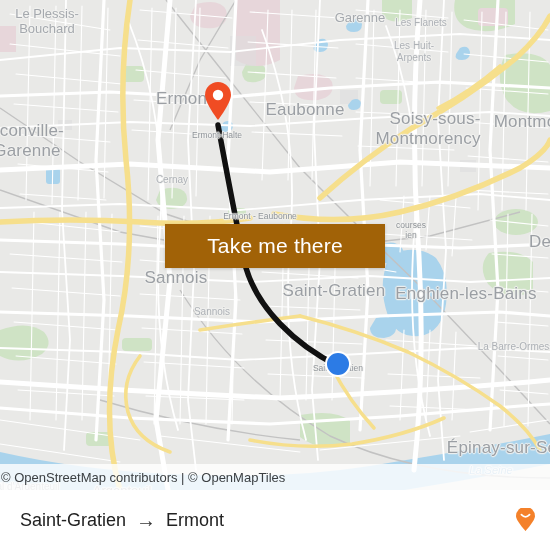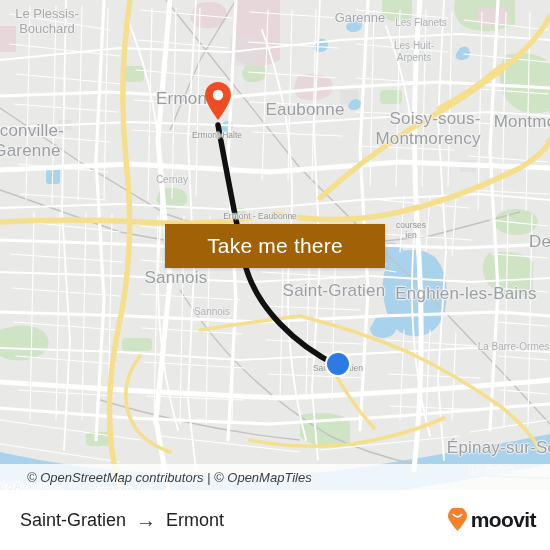--- a/index.html
+++ b/index.html
@@ -65,11 +65,10 @@
     position:absolute;left:0;bottom:0;width:550px;height:26px;
     background:rgba(255,255,255,.80);
     display:flex;align-items:center;
-    padding-left:27px;
+    padding-left:1px;
     box-sizing:border-box;
     font-size:13px;color:#3c4043;
     white-space:pre;
-    font-style:italic;
   }
 
   

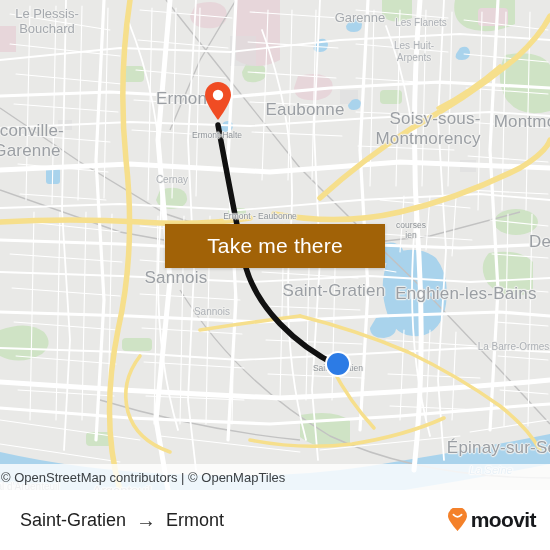--- a/index.html
+++ b/index.html
@@ -328,7 +328,6 @@
         <path d="M10.5,23 C10.5,23 20,12.5 20,8.2 A9.5,9.5 0 1 0 1,8.2 C1,12.5 10.5,23 10.5,23 Z" fill="#f4812a"></path>
         <path d="M6.4,6.6 q4.1,4.4 8.2,0" fill="none" stroke="#ffffff" stroke-width="1.7" stroke-linecap="round"></path>
       </svg>
-      <span class="wordmark">moovit</span>
     </div>
   </div>
 </div>

